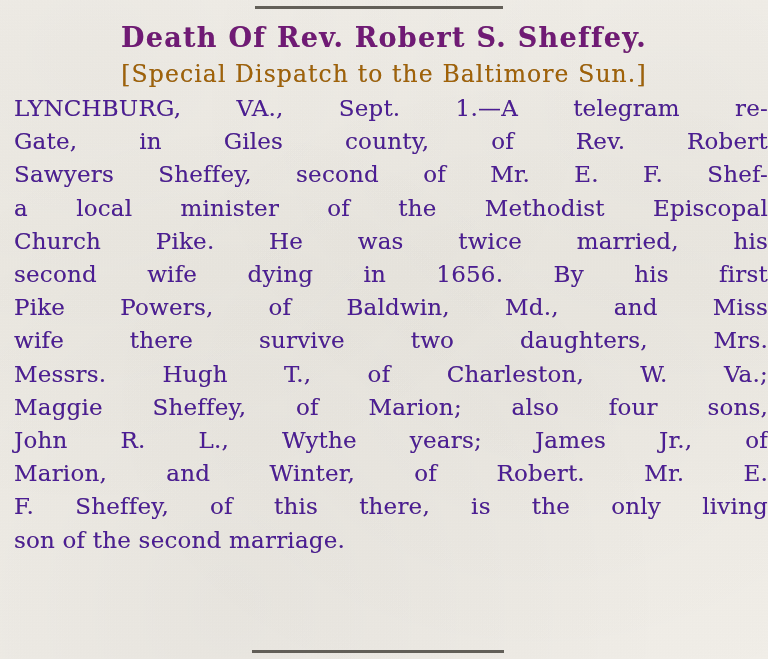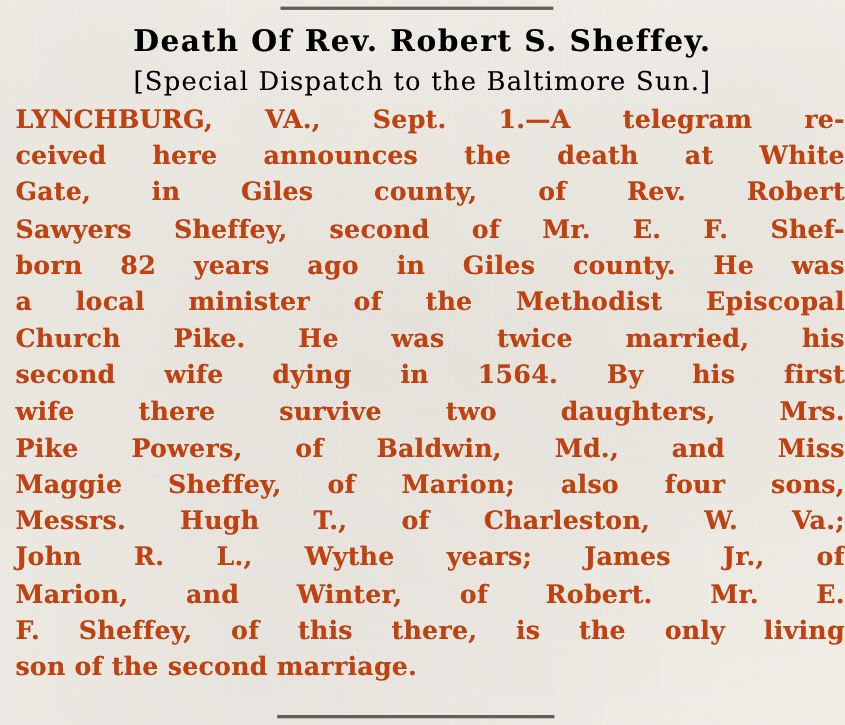--- a/index.html
+++ b/index.html
@@ -59,7 +59,7 @@
     font-weight: bold;
     font-size: 27px;
     letter-spacing: 1.3px;
-    color: #000000;
+    color: #701a75;
     white-space: nowrap;
   }
 

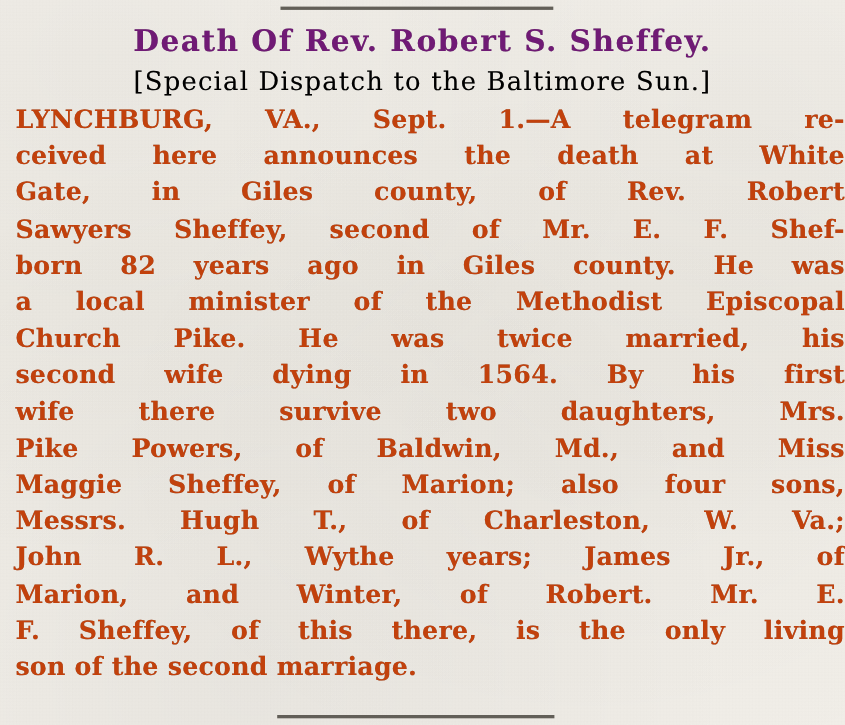--- a/index.html
+++ b/index.html
@@ -72,7 +72,7 @@
     font-family: "DejaVu Serif", serif;
     font-size: 23.5px;
     letter-spacing: 1.1px;
-    color: #000000;
+    color: #a16207;
     white-space: nowrap;
   }
 

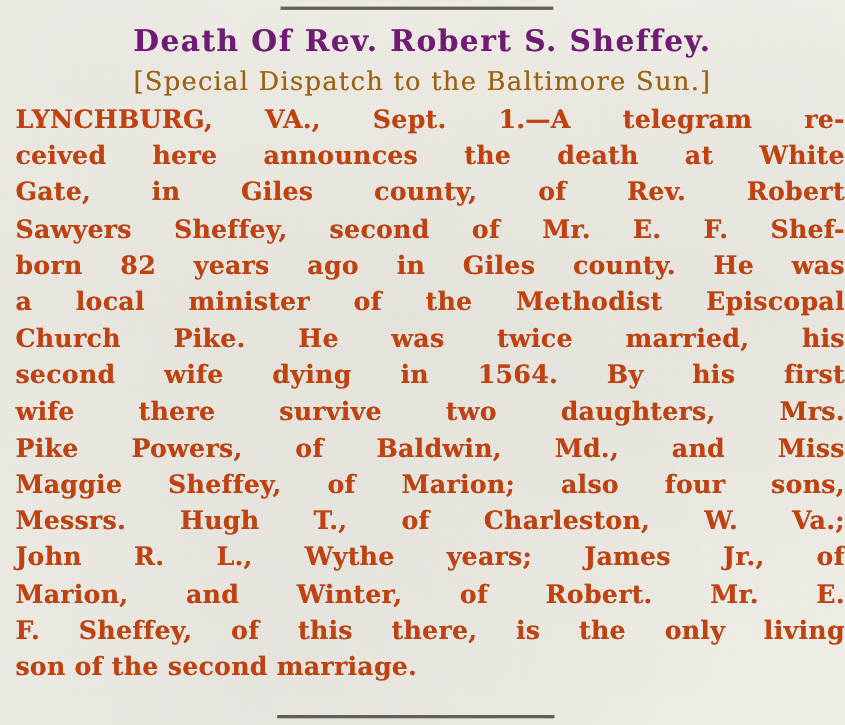--- a/index.html
+++ b/index.html
@@ -84,9 +84,8 @@
     font-family: "DejaVu Serif", serif;
     font-size: 23px;
     line-height: 33.2px;
-    color: #c2410c;
+    color: #4c1d95;
     letter-spacing: 0.2px;
-    font-weight: bold;
   }
   .body .line {
     white-space: nowrap;

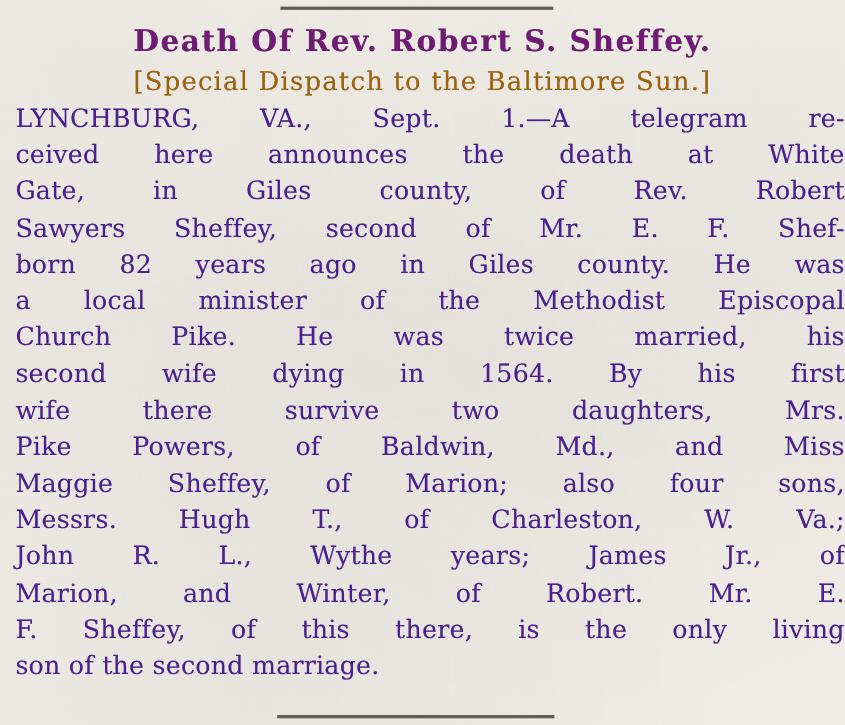--- a/index.html
+++ b/index.html
@@ -131,7 +131,6 @@
 
   <div class="body ink-soft">
     <span class="line first">LYNCHBURG, VA., Sept. 1.—A telegram re-</span>
-    <span class="line">ceived here announces the death at White</span>
     <span class="line">Gate, in Giles county, of Rev. Robert</span>
     <span class="line">Sawyers Sheffey, second of Mr. E. F. Shef-</span>
     <span class="line">born 82 years ago in Giles county.  He was</span>

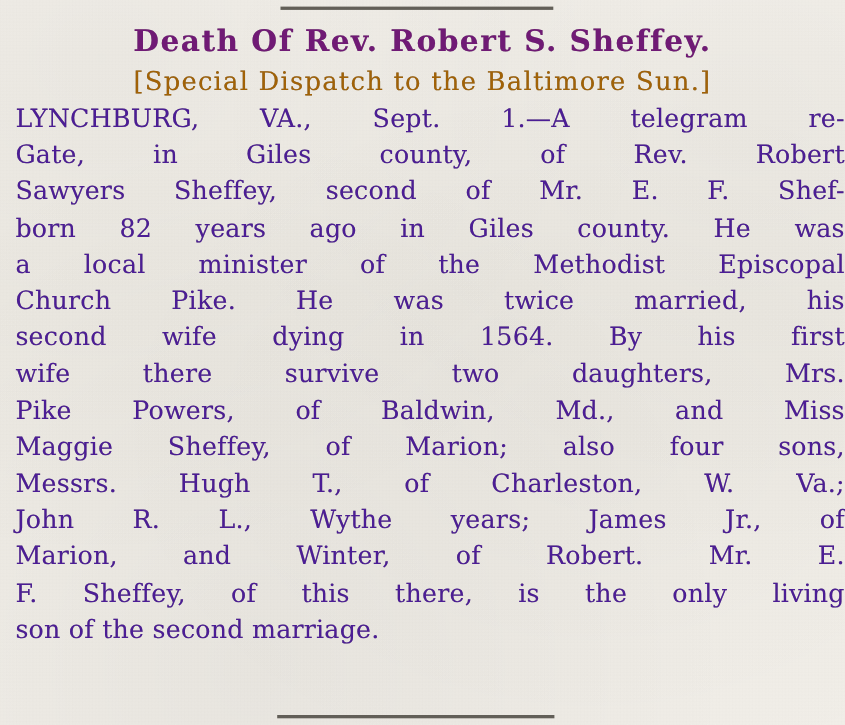--- a/index.html
+++ b/index.html
@@ -133,7 +133,6 @@
     <span class="line first">LYNCHBURG, VA., Sept. 1.—A telegram re-</span>
     <span class="line">Gate, in Giles county, of Rev. Robert</span>
     <span class="line">Sawyers Sheffey, second of Mr. E. F. Shef-</span>
-    <span class="line">born 82 years ago in Giles county.  He was</span>
     <span class="line">a local minister of the Methodist Episcopal</span>
     <span class="line">Church Pike.  He was twice married, his</span>
     <span class="line">second wife dying in 1564.  By his first</span>

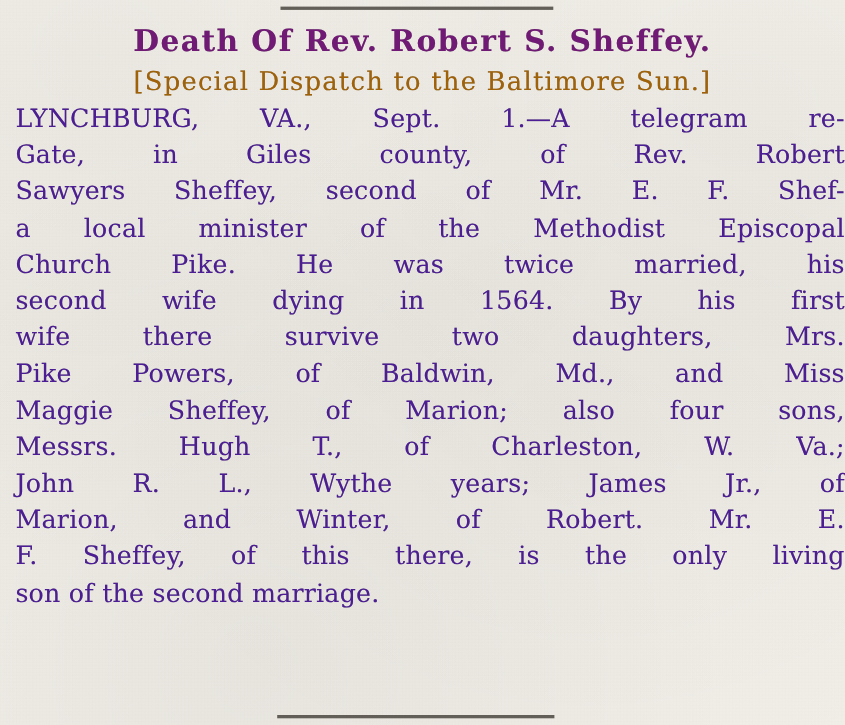--- a/index.html
+++ b/index.html
@@ -135,7 +135,7 @@
     <span class="line">Sawyers Sheffey, second of Mr. E. F. Shef-</span>
     <span class="line">a local minister of the Methodist Episcopal</span>
     <span class="line">Church Pike.  He was twice married, his</span>
-    <span class="line">second wife dying in 1564.  By his first</span>
+    <span class="line">second wife dying in 1656.  By his first</span>
     <span class="line">wife there survive two daughters, Mrs.</span>
     <span class="line">Pike Powers, of Baldwin, Md., and Miss</span>
     <span class="line">Maggie Sheffey, of Marion; also four sons,</span>

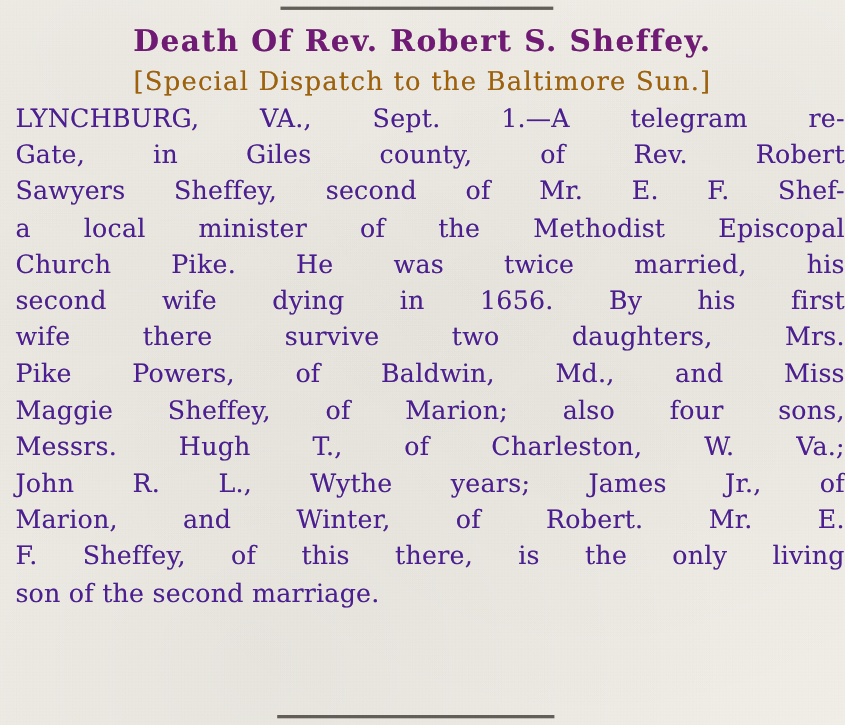--- a/index.html
+++ b/index.html
@@ -136,8 +136,8 @@
     <span class="line">a local minister of the Methodist Episcopal</span>
     <span class="line">Church Pike.  He was twice married, his</span>
     <span class="line">second wife dying in 1656.  By his first</span>
+    <span class="line">Pike Powers, of Baldwin, Md., and Miss</span>
     <span class="line">wife there survive two daughters, Mrs.</span>
-    <span class="line">Pike Powers, of Baldwin, Md., and Miss</span>
     <span class="line">Maggie Sheffey, of Marion; also four sons,</span>
     <span class="line">Messrs. Hugh T., of Charleston, W. Va.;</span>
     <span class="line">John R. L., Wythe years; James Jr., of</span>

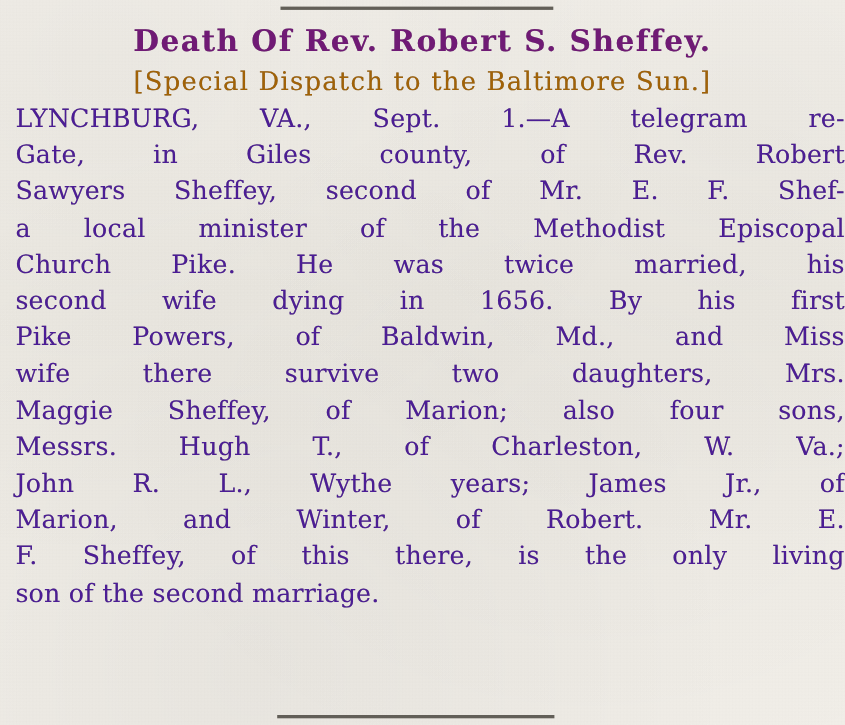--- a/index.html
+++ b/index.html
@@ -138,8 +138,8 @@
     <span class="line">second wife dying in 1656.  By his first</span>
     <span class="line">Pike Powers, of Baldwin, Md., and Miss</span>
     <span class="line">wife there survive two daughters, Mrs.</span>
+    <span class="line">Messrs. Hugh T., of Charleston, W. Va.;</span>
     <span class="line">Maggie Sheffey, of Marion; also four sons,</span>
-    <span class="line">Messrs. Hugh T., of Charleston, W. Va.;</span>
     <span class="line">John R. L., Wythe years; James Jr., of</span>
     <span class="line">Marion, and Winter, of Robert.  Mr. E.</span>
     <span class="line">F. Sheffey, of this there, is the only living</span>

